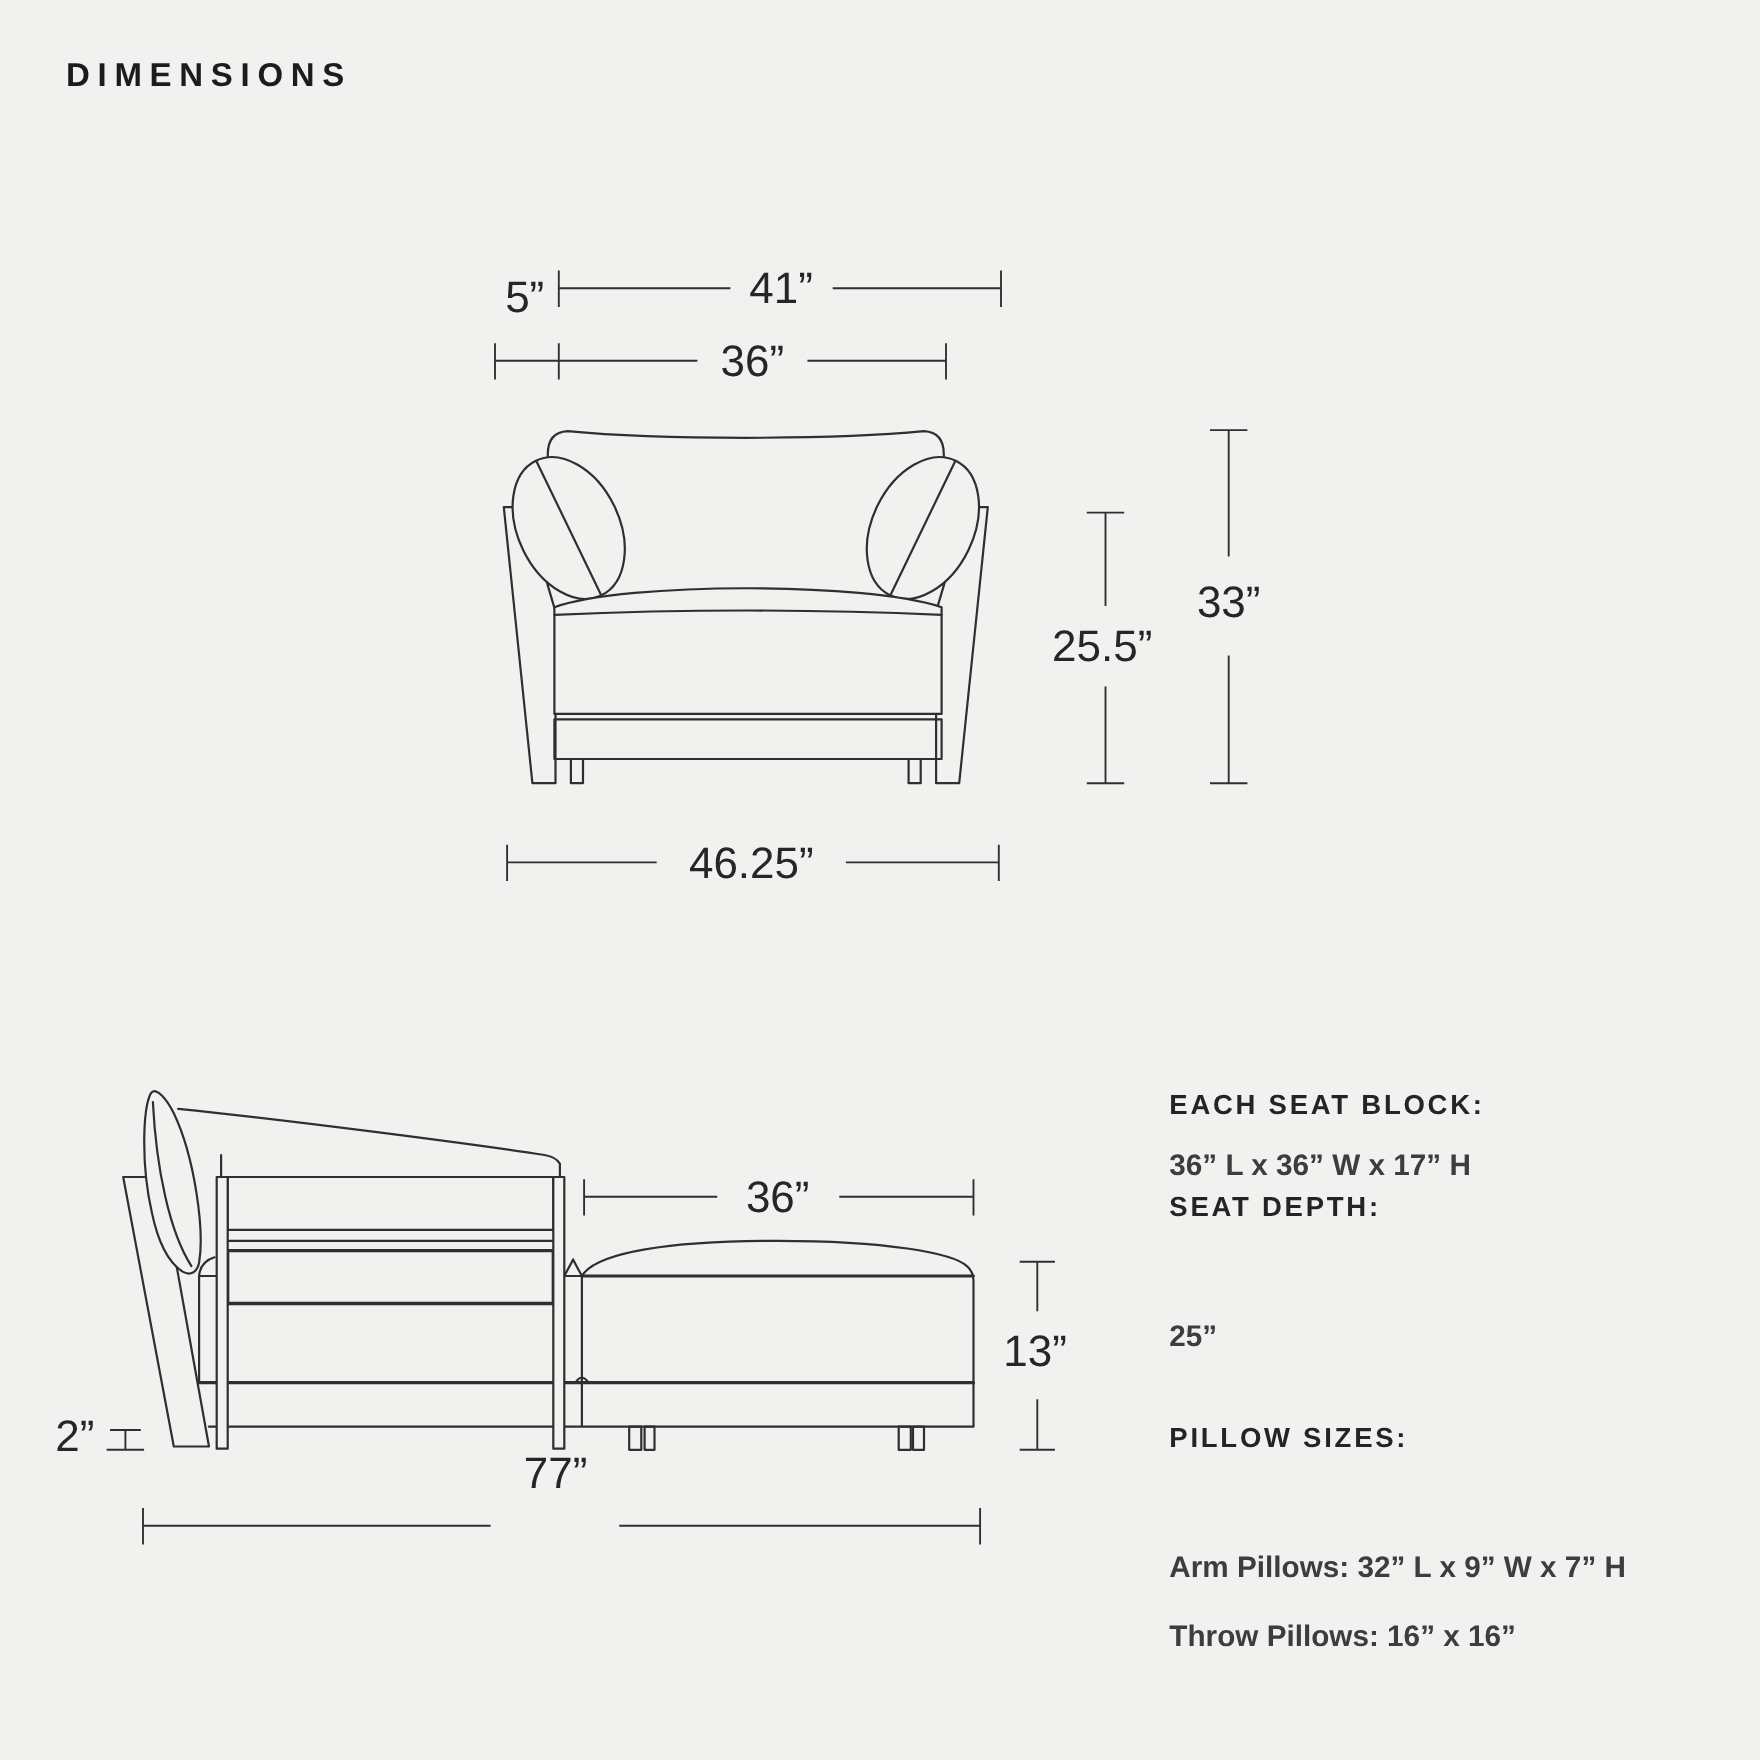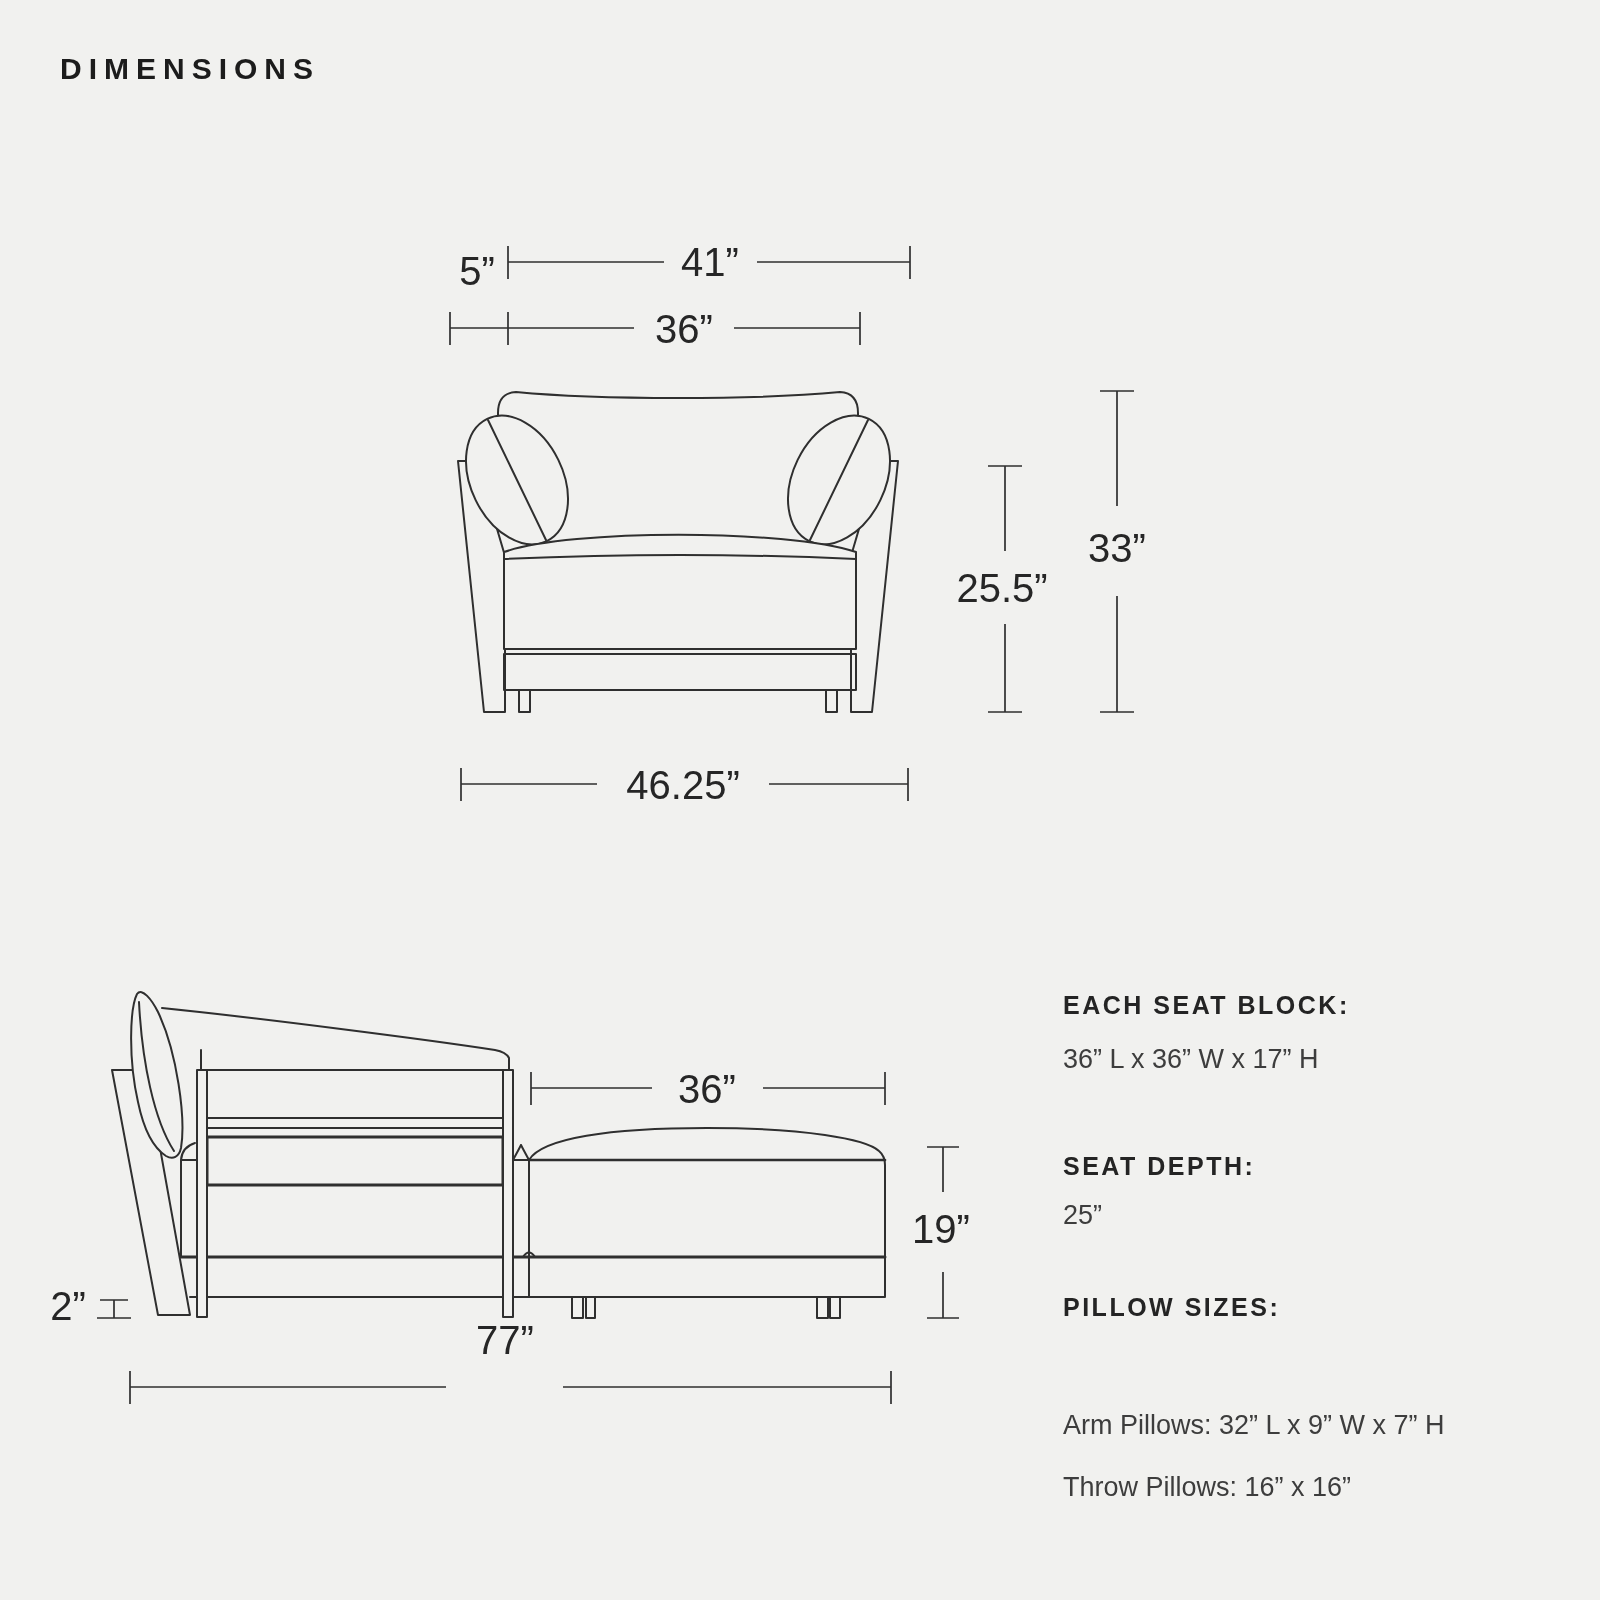--- a/index.html
+++ b/index.html
@@ -30,7 +30,7 @@
   }
   .spec-value{
     position:absolute;left:1063px;
-    font-size:27px;font-weight:400;color:#3d3d3d;
+    font-size:27px;font-weight:700;color:#3d3d3d;
     white-space:nowrap;line-height:1.2;
   }
 </style>

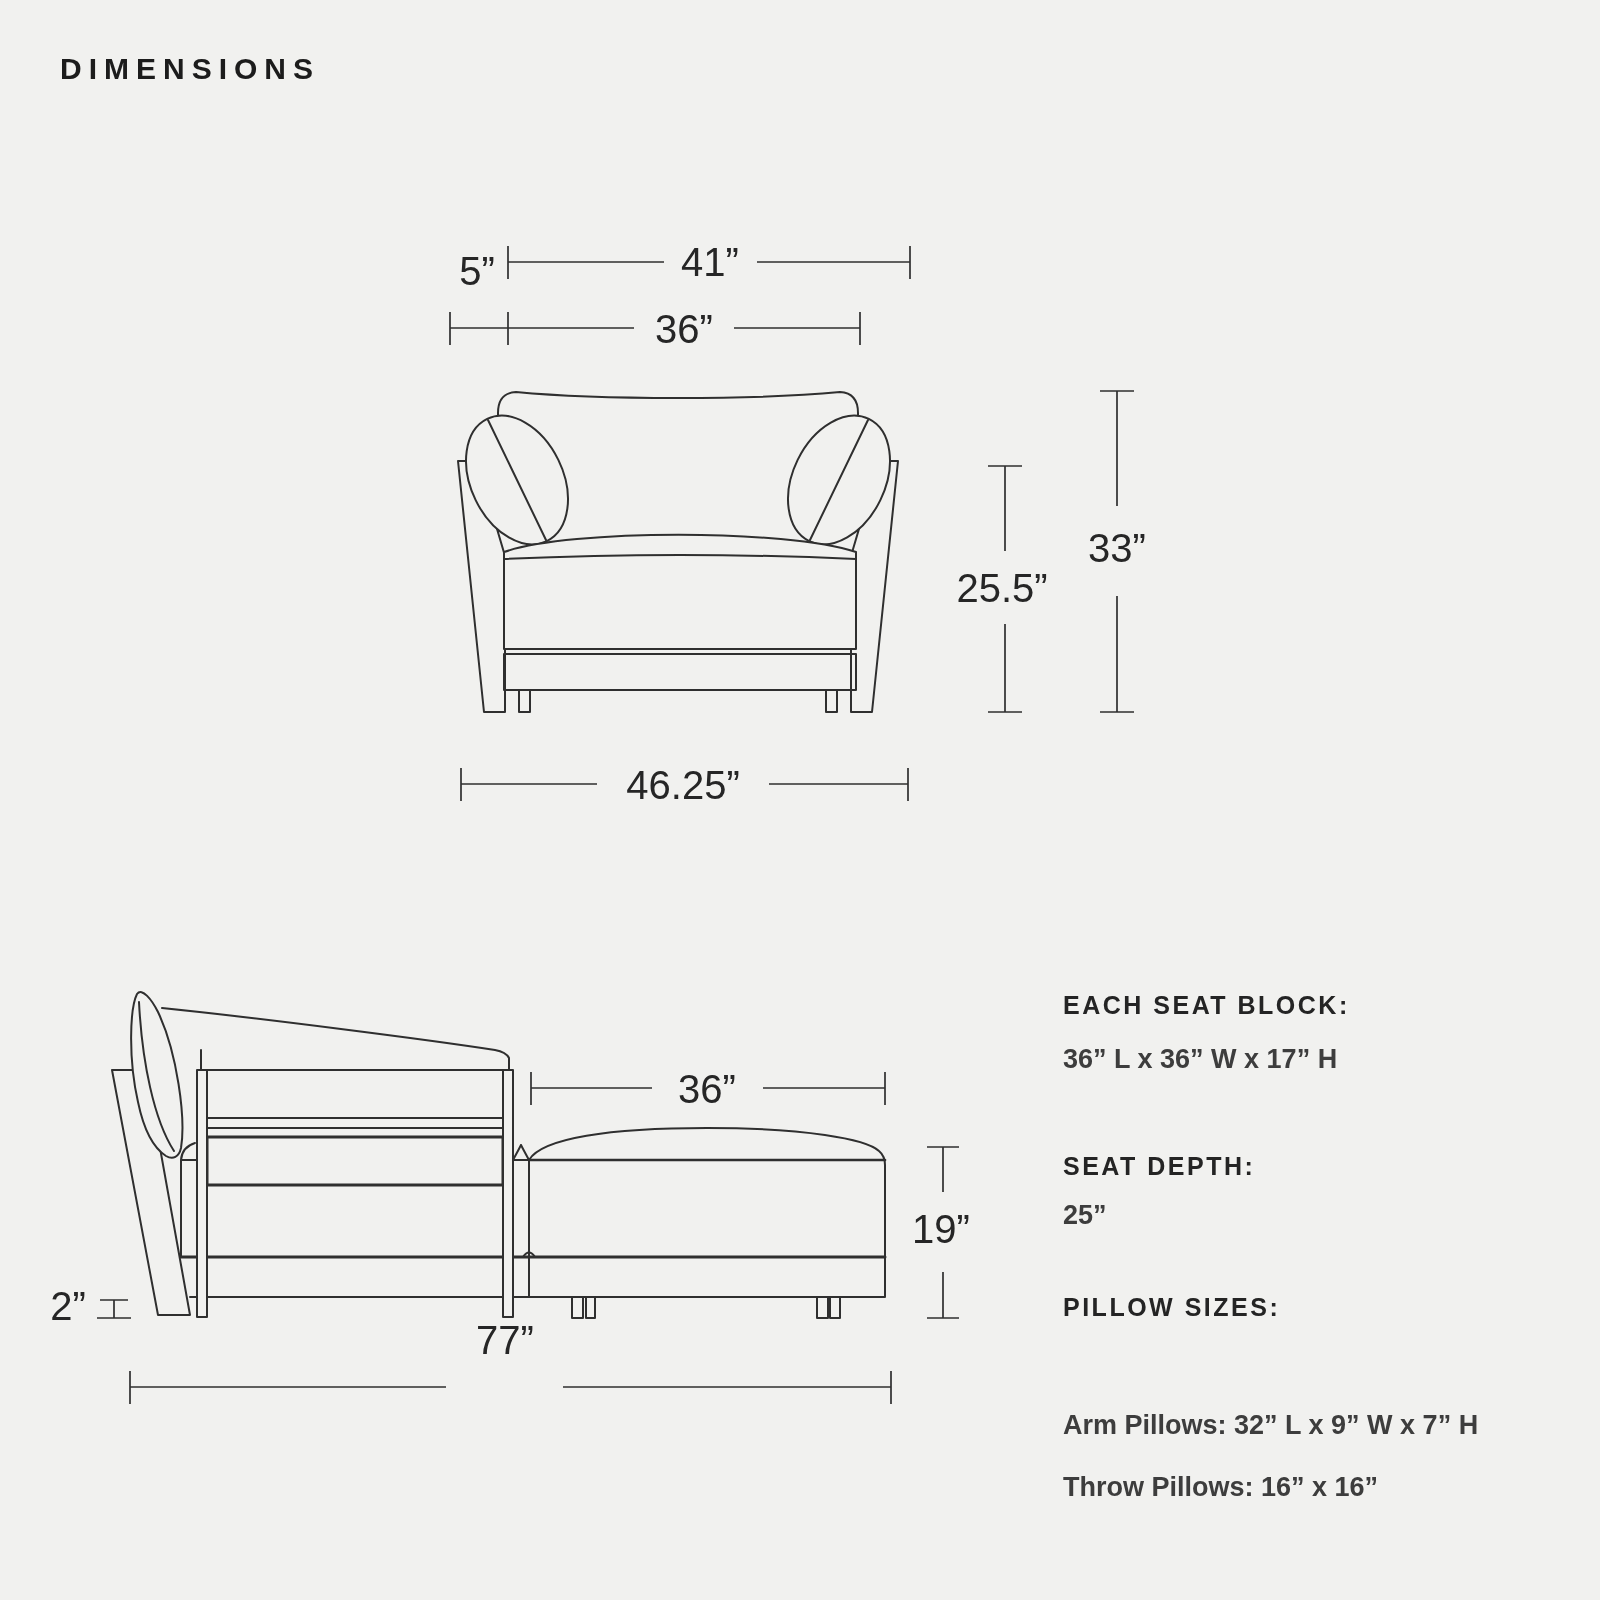--- a/index.html
+++ b/index.html
@@ -137,7 +137,7 @@
   <div class="specs">
     <div class="spec-heading" style="top:990px">EACH SEAT BLOCK:</div>
     <div class="spec-value" style="top:1043px">36” L x 36” W x 17” H</div>
-    <div class="spec-heading" style="top:1151px">SEAT DEPTH:</div>
+    <div class="spec-heading" style="top:1082px">SEAT DEPTH:</div>
     <div class="spec-value" style="top:1199px">25”</div>
     <div class="spec-heading" style="top:1292px">PILLOW SIZES:</div>
     <div class="spec-value" style="top:1409px">Arm Pillows: 32” L x 9” W x 7” H</div>

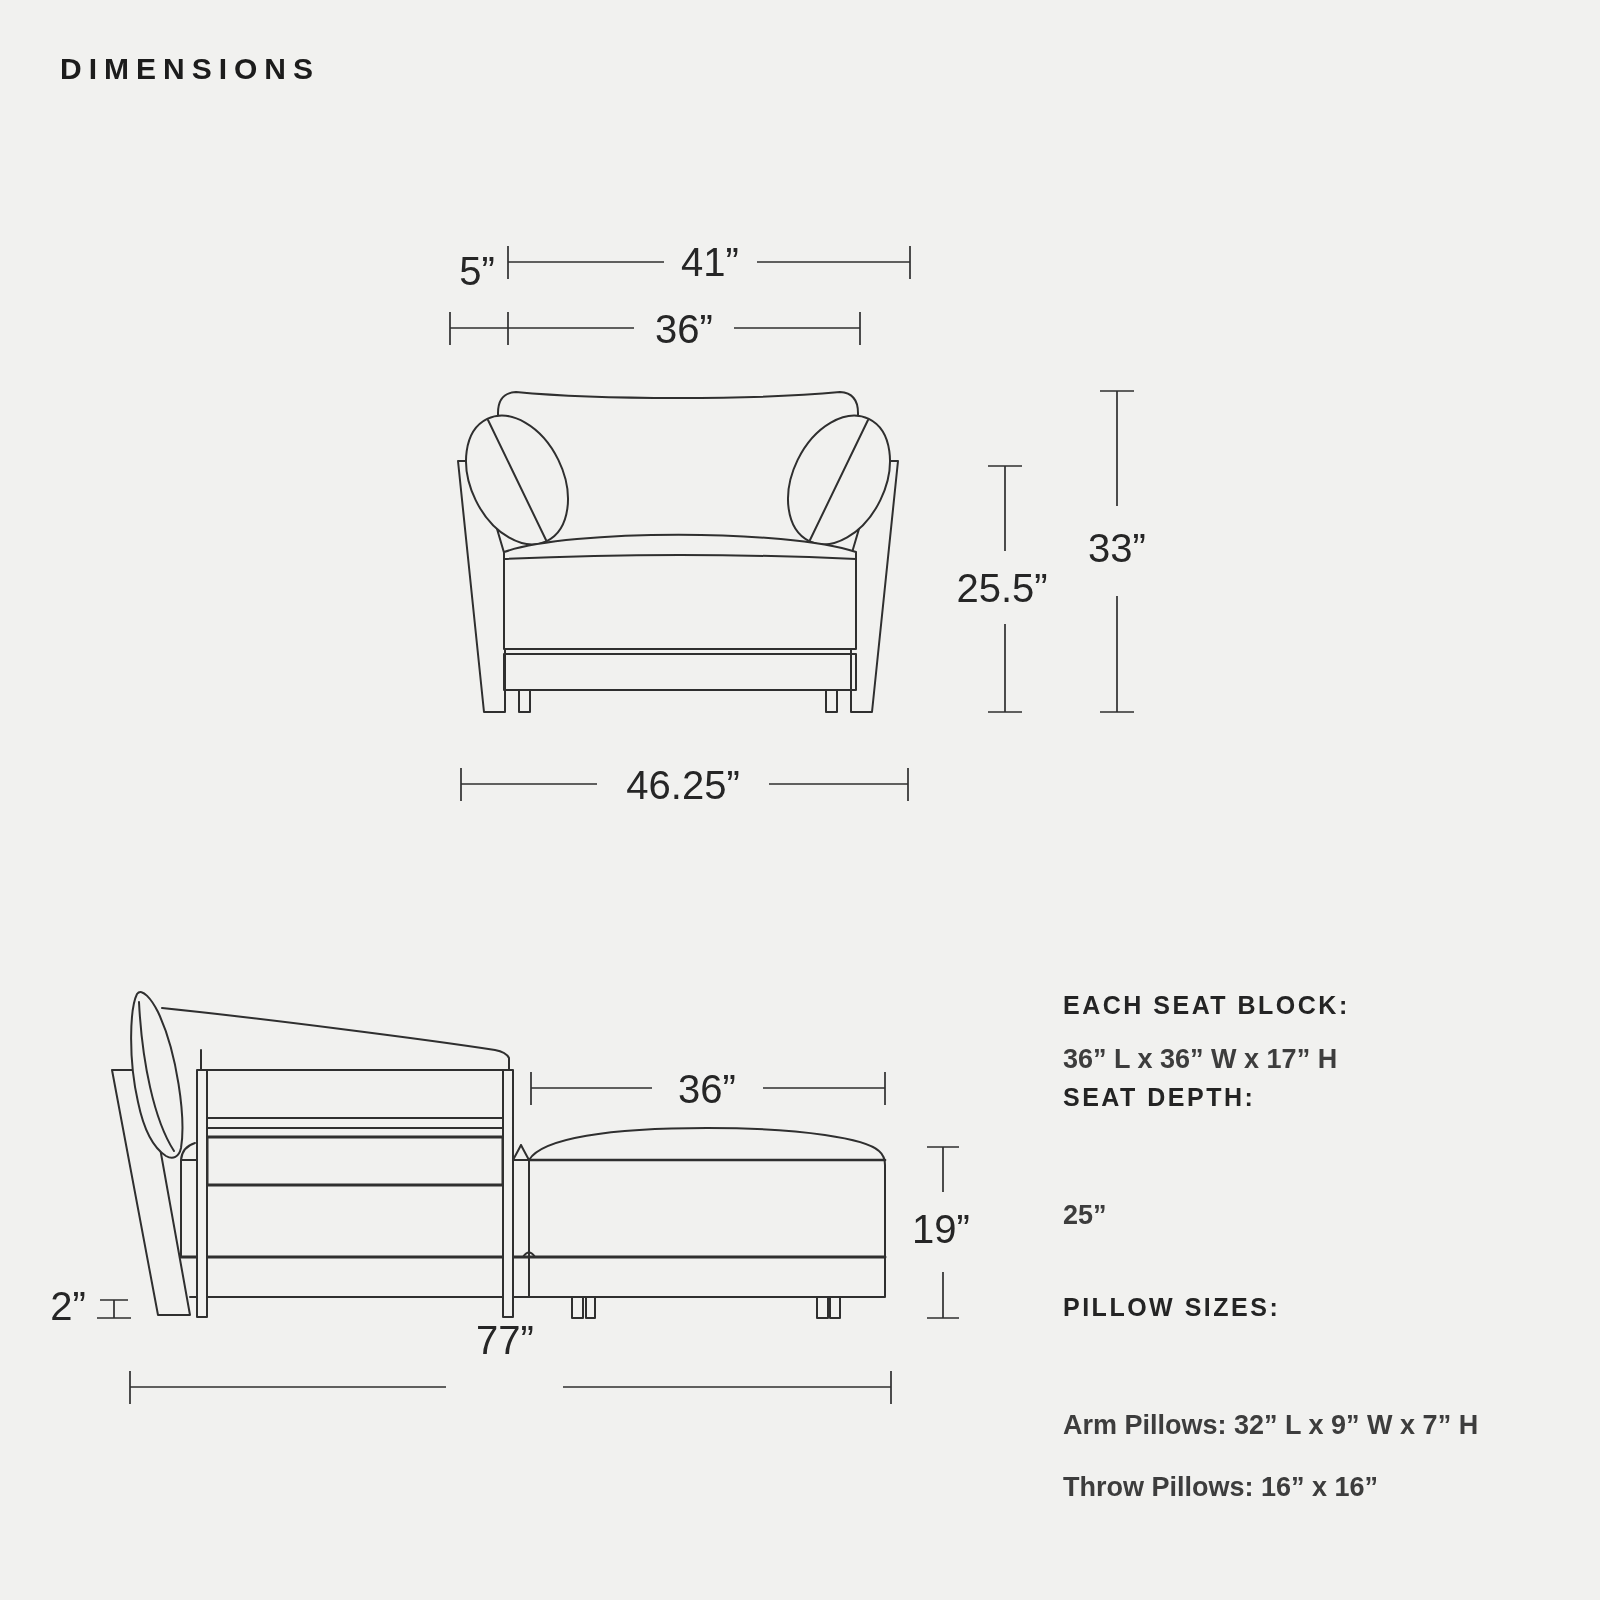--- a/index.html
+++ b/index.html
@@ -130,7 +130,7 @@
   <div class="dim" style="left:1002px;top:588px">25.5”</div>
   <div class="dim" style="left:1117px;top:548px">33”</div>
   <div class="dim" style="left:707px;top:1089px">36”</div>
-  <div class="dim" style="left:941px;top:1229px">19”</div>
+  <div class="dim" style="left:941px;top:1229px">13”</div>
   <div class="dim" style="left:68px;top:1306px">2”</div>
   <div class="dim" style="left:505px;top:1340px">77”</div>
 

